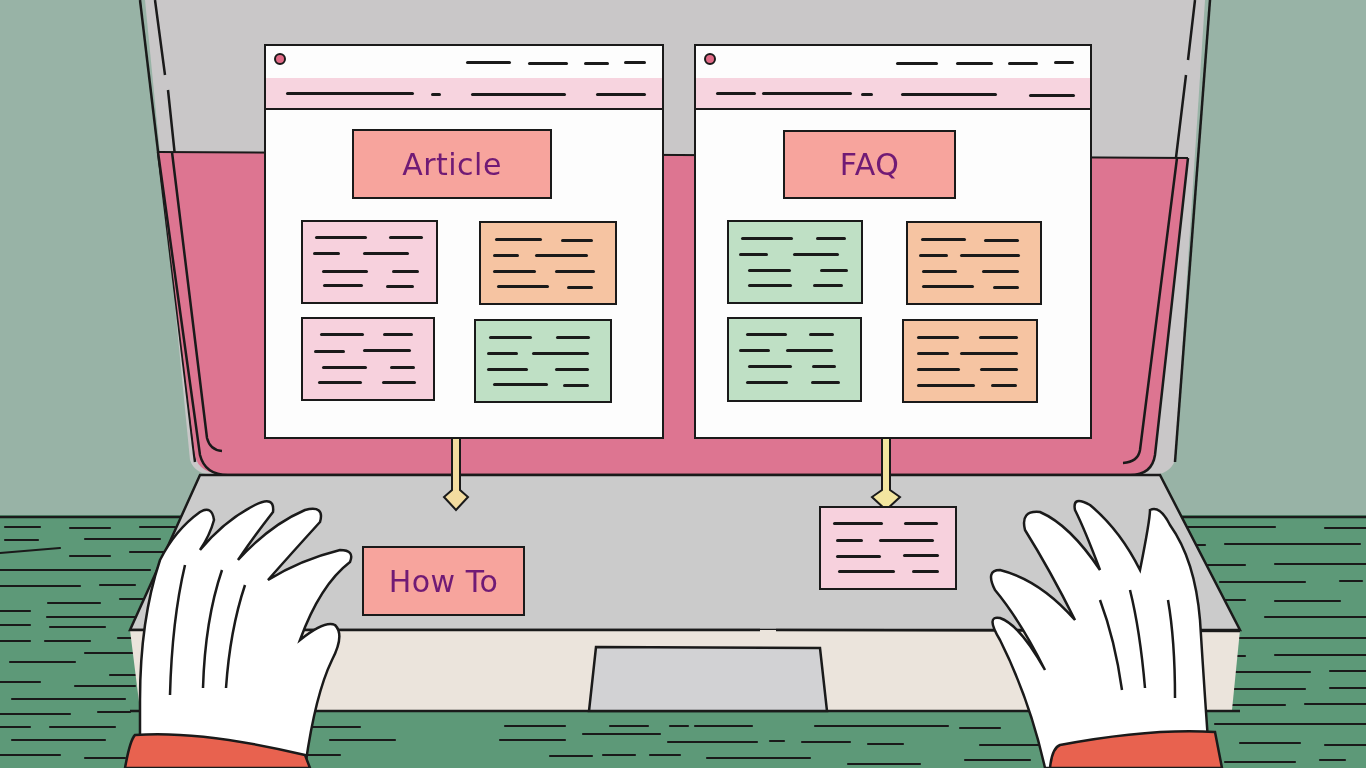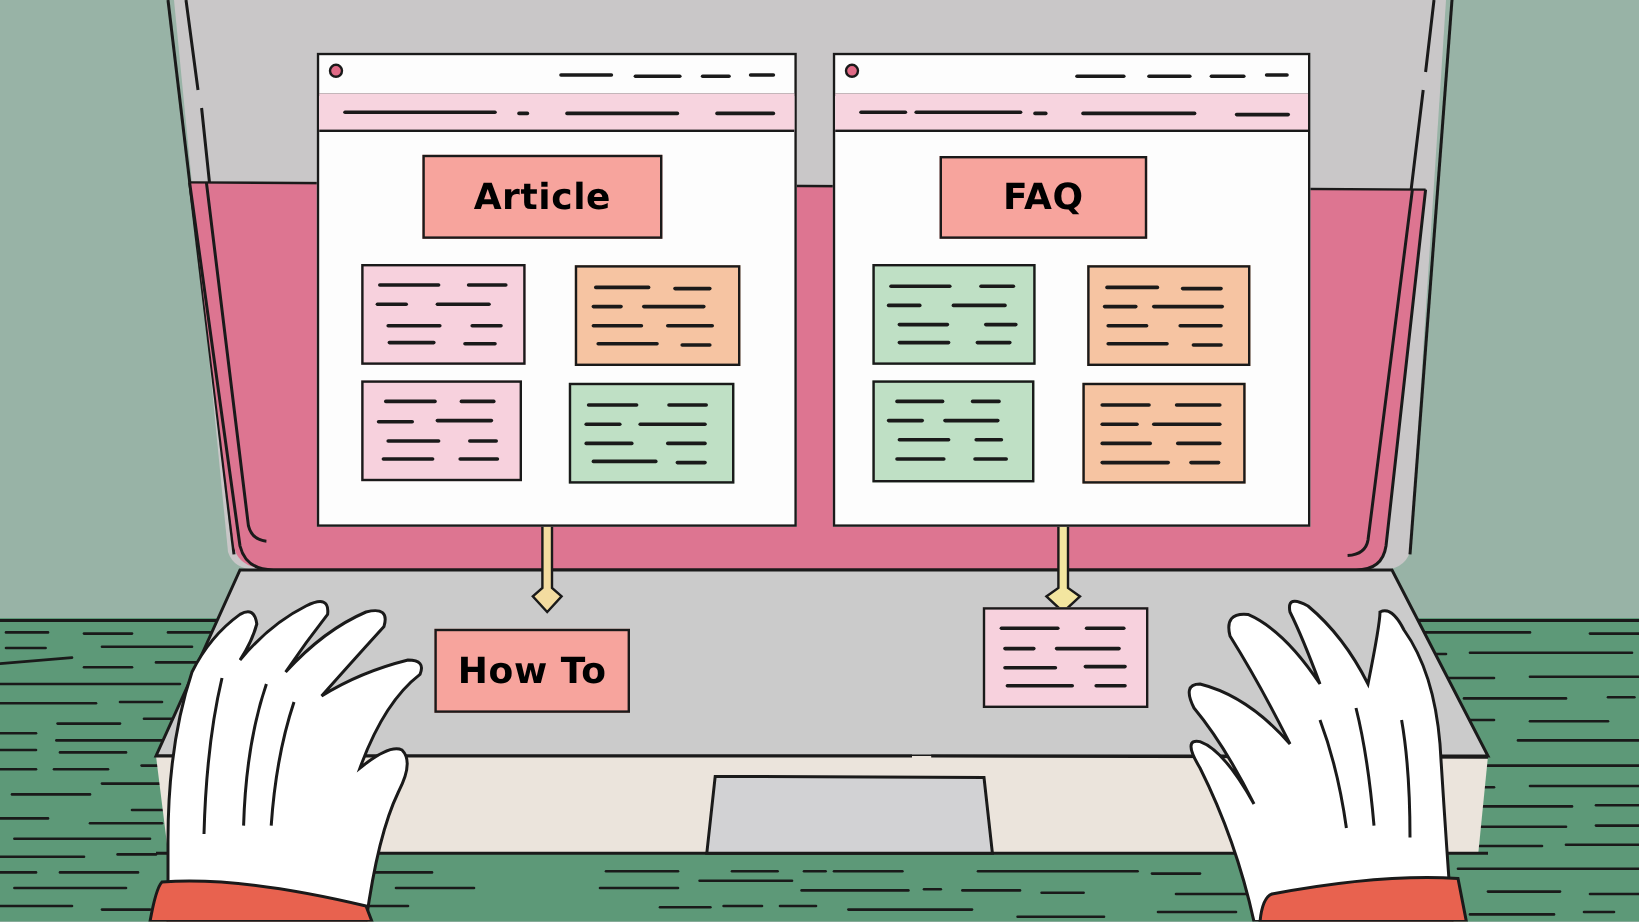--- a/index.html
+++ b/index.html
@@ -10,7 +10,7 @@
   .win .dot{position:absolute;left:8px;top:7px;width:12px;height:12px;border-radius:50%;background:#e06a86;border:2px solid #1a1a1a;box-sizing:border-box;}
   .win .addr{position:absolute;left:0;right:0;top:32px;height:30px;background:#f7d4df;border-bottom:2px solid #1a1a1a;}
   .dash{position:absolute;height:2.5px;background:#1a1a1a;border-radius:2px;}
-  .label-box{position:absolute;background:#f7a49d;border:2.5px solid #1a1a1a;box-sizing:border-box;display:flex;align-items:center;justify-content:center;color:#000000;font-size:30px;letter-spacing:0.5px;font-weight:bold;}
+  .label-box{position:absolute;background:#f7a49d;border:2.5px solid #1a1a1a;box-sizing:border-box;display:flex;align-items:center;justify-content:center;color:#701a75;font-size:30px;letter-spacing:0.5px;}
   .card{position:absolute;border:2.5px solid #1a1a1a;box-sizing:border-box;}
   .card .ln{position:absolute;height:3px;background:#1a1a1a;border-radius:2px;}
   .pink{background:#f7d1dd;}

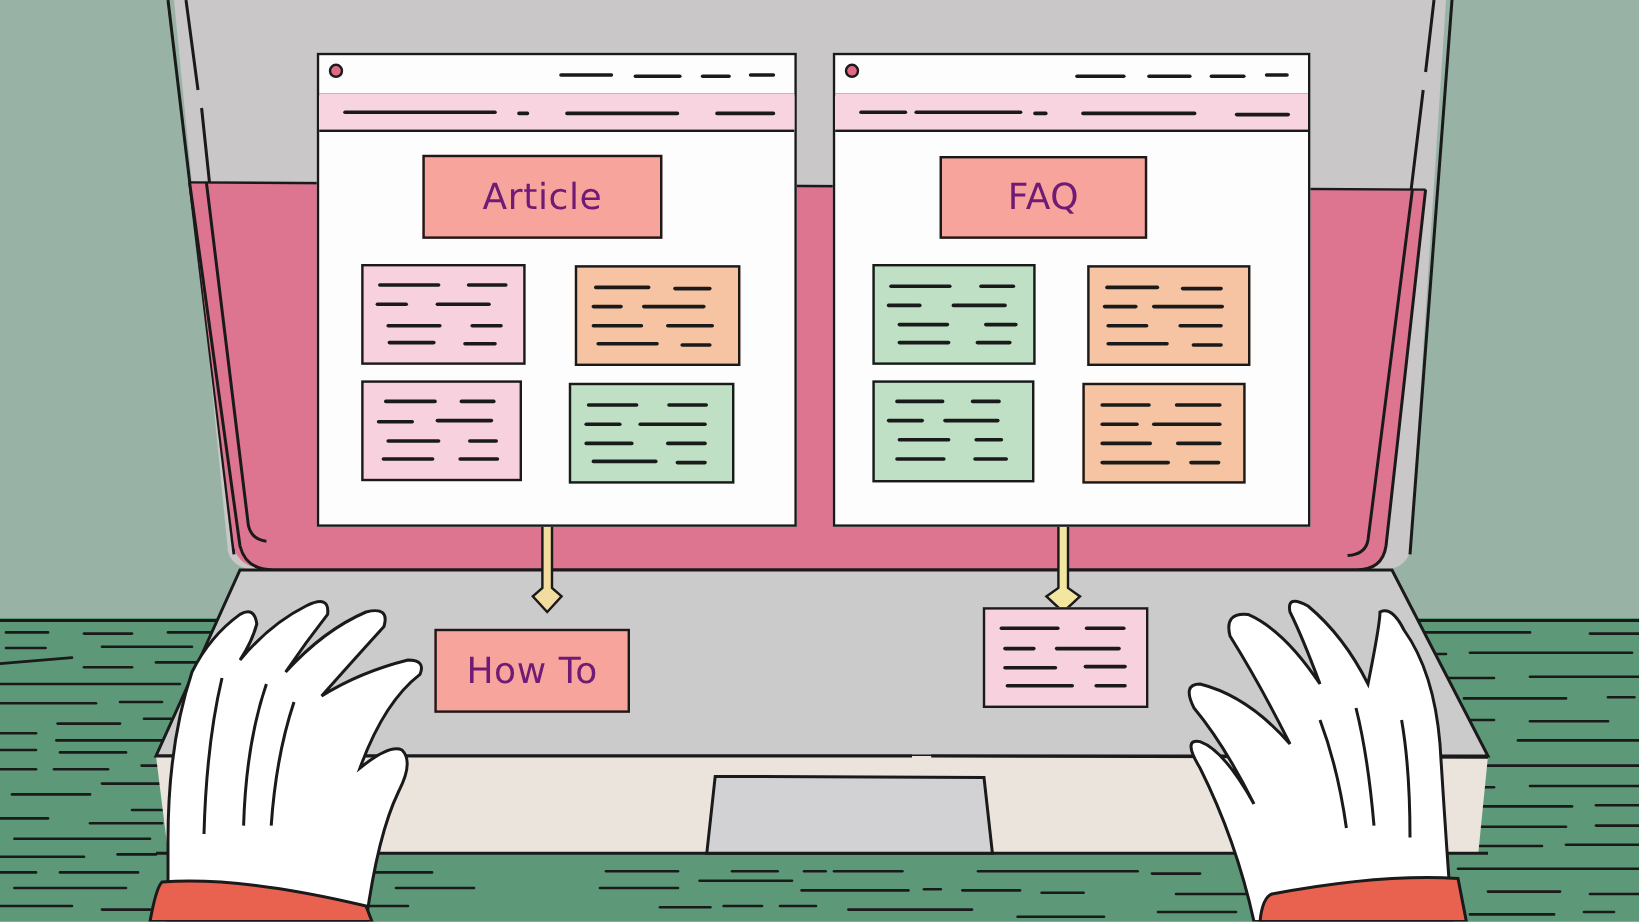--- a/index.html
+++ b/index.html
@@ -283,7 +283,7 @@
   </div>
 </div>
 
-<div class="label-box" style="left:362px;top:524px;width:163px;height:70px;">How To</div>
+<div class="label-box" style="left:362px;top:546px;width:163px;height:70px;">How To</div>
 
 <div class="card pink" style="left:819px;top:506px;width:138px;height:84px;">
   <div class="ln" style="left:12px;top:14px;width:50px"></div>

